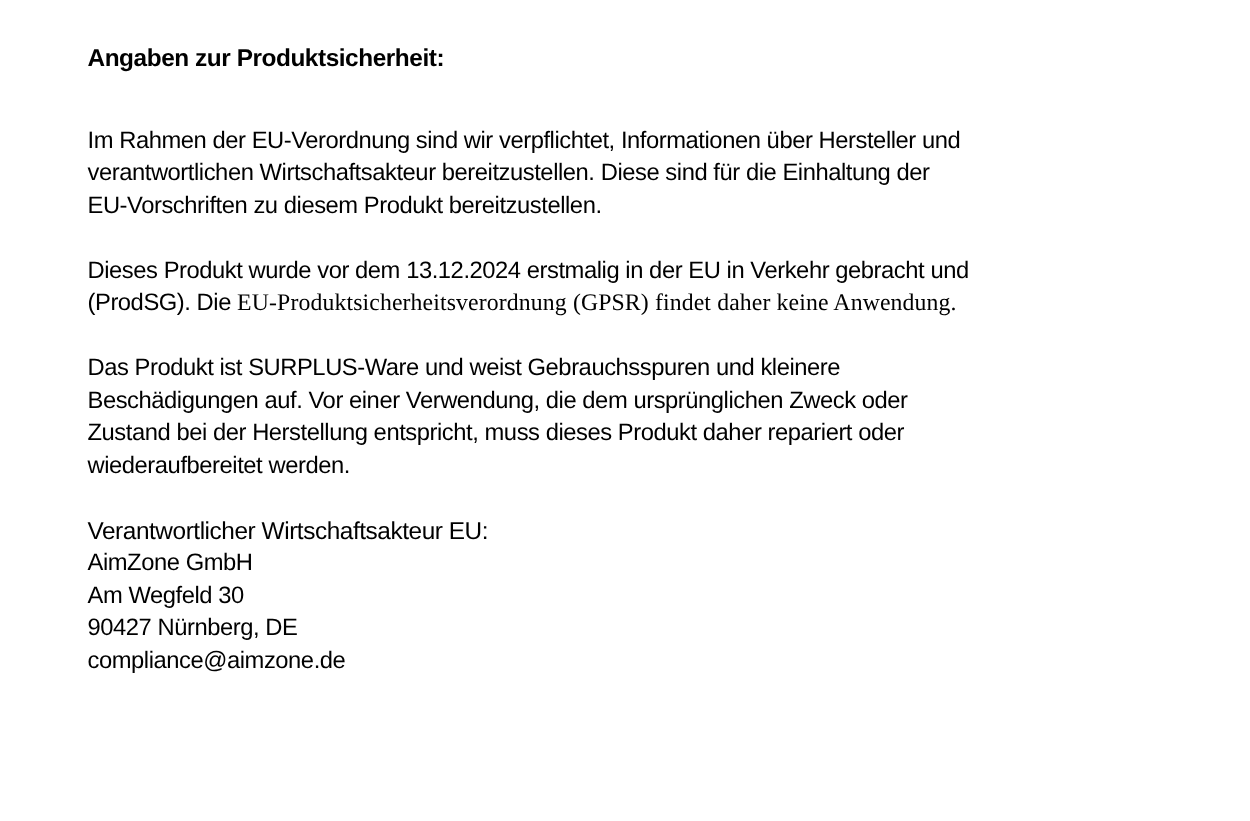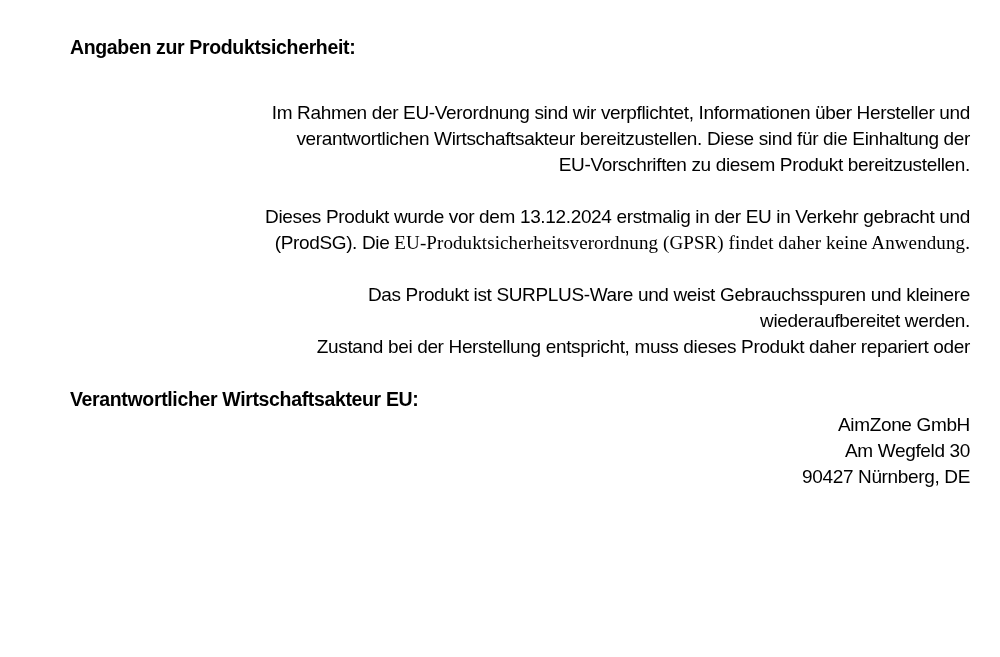--- a/index.html
+++ b/index.html
@@ -23,7 +23,6 @@
     line-height: 26px;
     white-space: nowrap;
     letter-spacing: -0.35px;
-    text-align: right;
   }
   .block {
     margin: 0 0 26px 0;

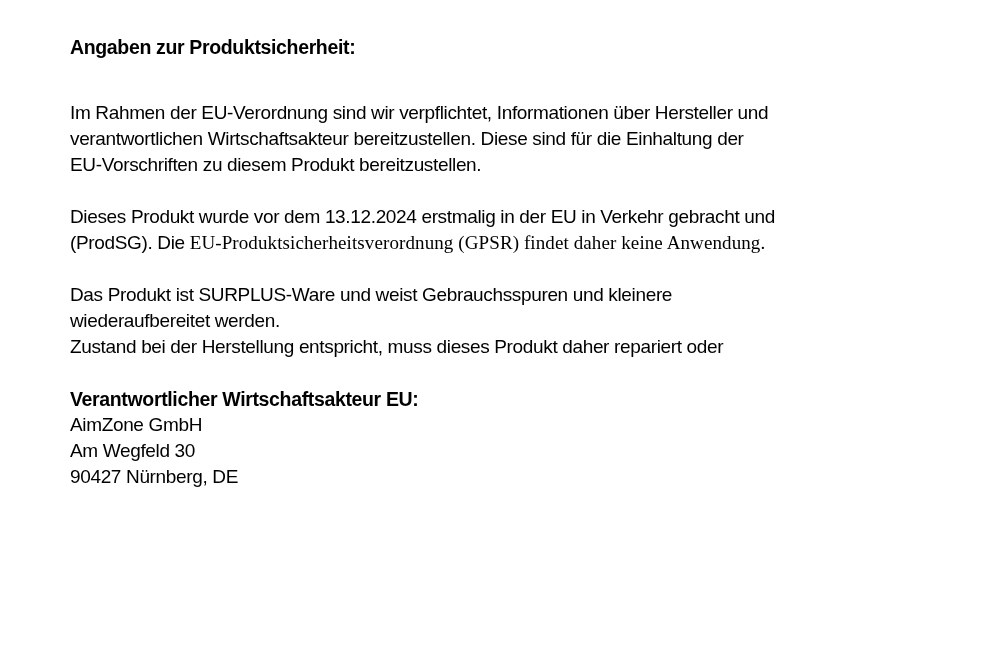--- a/index.html
+++ b/index.html
@@ -68,6 +68,7 @@
 
   <div class="block">
     <div class="line">Das Produkt ist SURPLUS-Ware und weist Gebrauchsspuren und kleinere</div>
+    <div class="line">Beschädigungen auf. Vor einer Verwendung, die dem ursprünglichen Zweck oder</div>
     <div class="line">wiederaufbereitet werden.</div>
     <div class="line">Zustand bei der Herstellung entspricht, muss dieses Produkt daher repariert oder</div>
   </div>

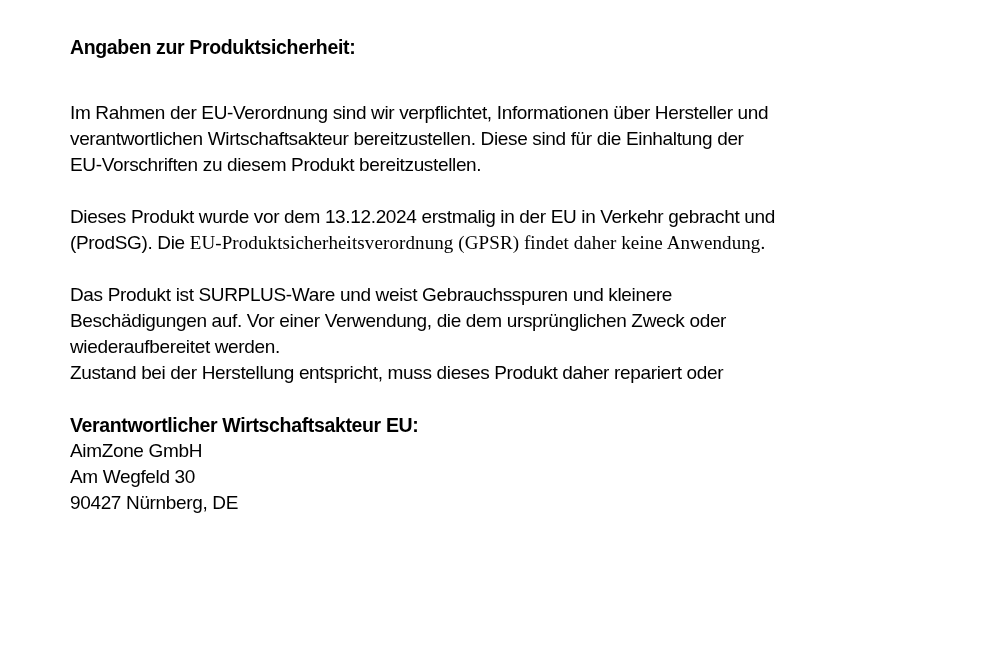--- a/index.html
+++ b/index.html
@@ -69,8 +69,8 @@
   <div class="block">
     <div class="line">Das Produkt ist SURPLUS-Ware und weist Gebrauchsspuren und kleinere</div>
     <div class="line">Beschädigungen auf. Vor einer Verwendung, die dem ursprünglichen Zweck oder</div>
+    <div class="line">Zustand bei der Herstellung entspricht, muss dieses Produkt daher repariert oder</div>
     <div class="line">wiederaufbereitet werden.</div>
-    <div class="line">Zustand bei der Herstellung entspricht, muss dieses Produkt daher repariert oder</div>
   </div>
 
   <div>

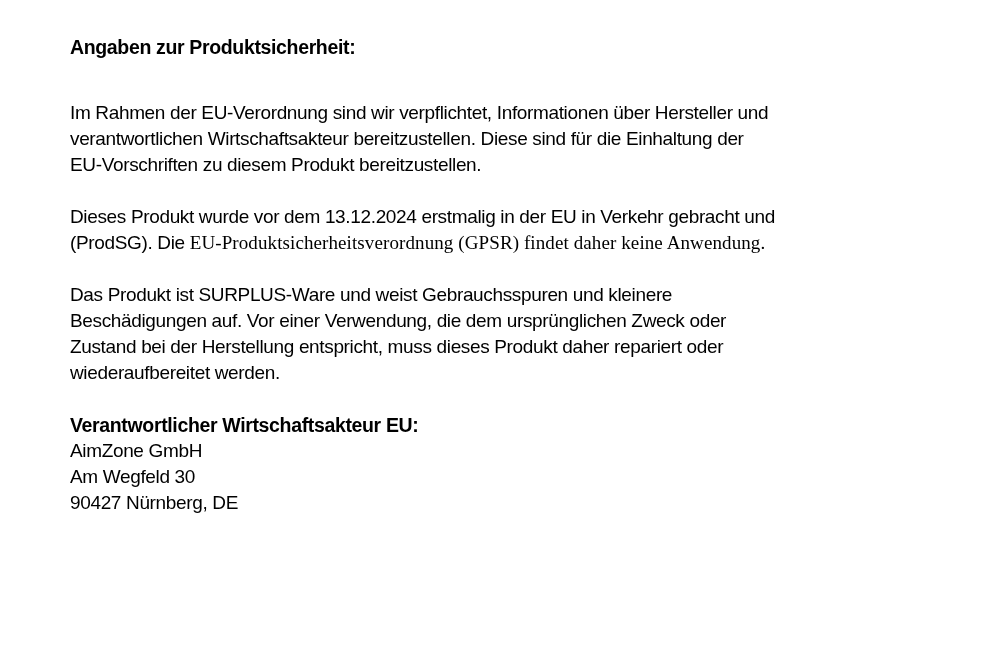--- a/index.html
+++ b/index.html
@@ -36,7 +36,7 @@
     margin: 0 0 40px 0;
   }
   .contact-heading-line {
-    font-weight: 700;
+    font-weight: 400;
     font-size: 19.5px;
     line-height: 26px;
     white-space: nowrap;

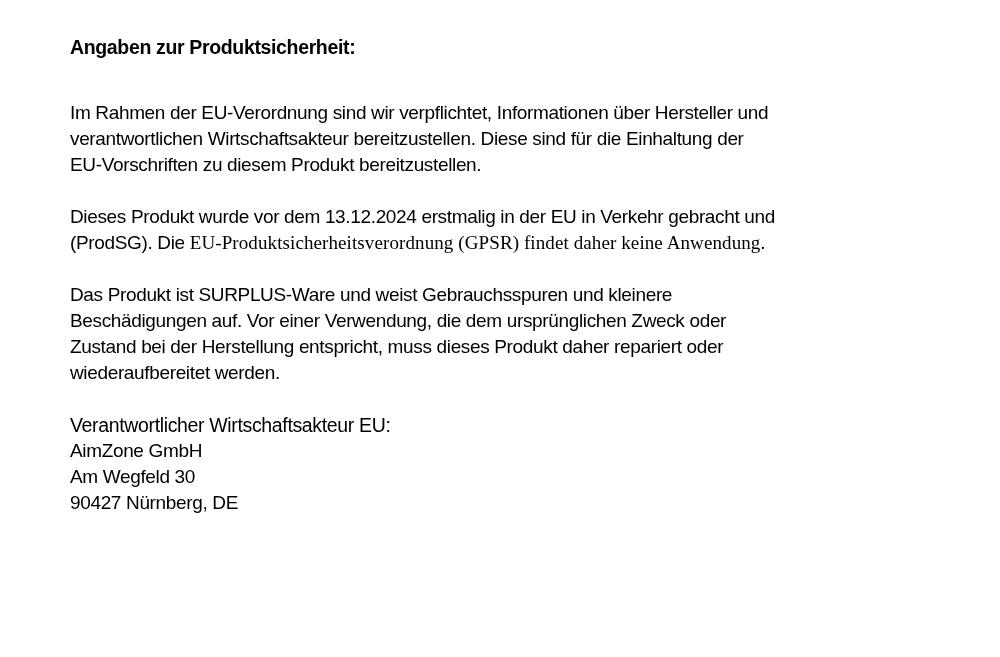--- a/index.html
+++ b/index.html
@@ -78,6 +78,7 @@
     <div class="line">AimZone GmbH</div>
     <div class="line">Am Wegfeld 30</div>
     <div class="line">90427 Nürnberg, DE</div>
+    <div class="line">compliance@aimzone.de</div>
   </div>
 
 </div>

